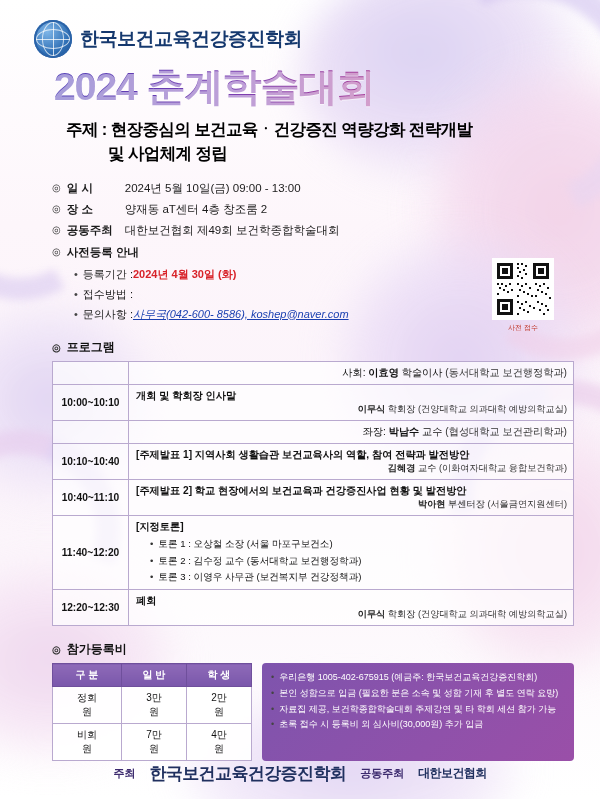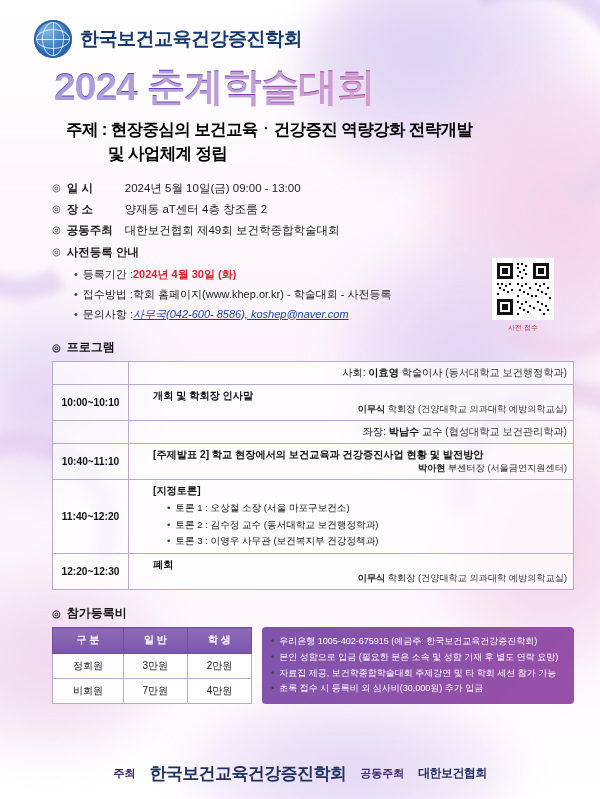--- a/index.html
+++ b/index.html
@@ -172,7 +172,6 @@
       <div class="it">
         <span class="bullet">•</span>
         <span>접수방법 : </span>
-        <span>학회 홈페이지(www.khep.or.kr) - 학술대회 - 사전등록</span>
       </div>
       <div class="it">
         <span class="bullet">•</span>

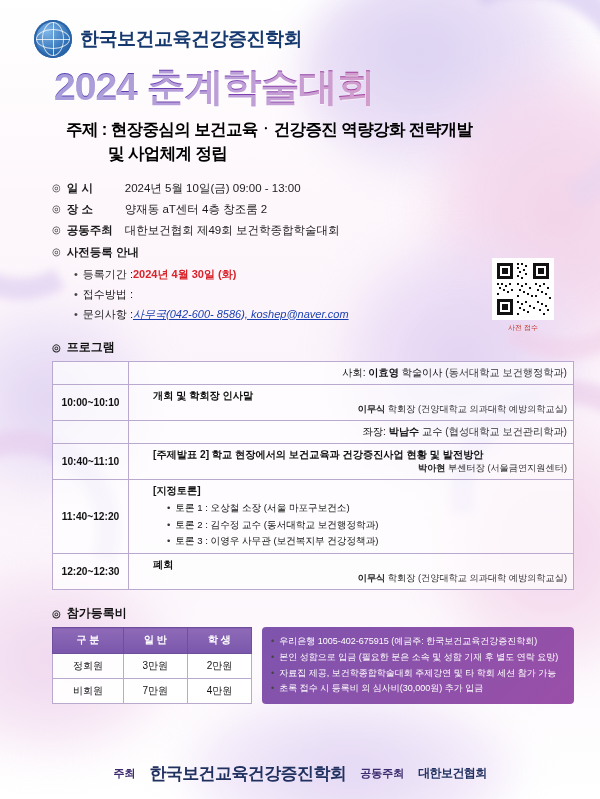--- a/index.html
+++ b/index.html
@@ -80,7 +80,7 @@
   table { border-collapse:collapse; width:522px; margin-left:26px; background:rgba(255,255,255,.72); }
   .prog td { border:1px solid #b9a9cf; font-size:10.2px; color:#111; padding:4px 6px; vertical-align:middle; }
   .prog .tm { width:76px; text-align:center; font-weight:bold; white-space:nowrap; }
-  .prog .ct { padding-left:24px; }
+  .prog .ct { padding-left:7px; }
   .hl { font-weight:bold; }
   .right { text-align:right; font-size:9.2px; color:#222; }
   .right .nm { font-weight:bold; }

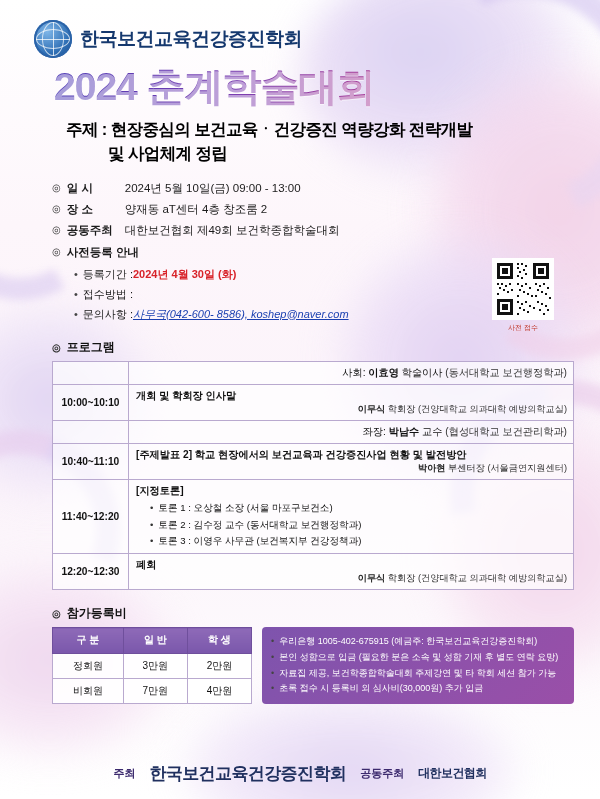--- a/index.html
+++ b/index.html
@@ -289,6 +289,17 @@
       </td>
     </tr>
     <tr>
+      <td class="tm">10:10~10:40</td>
+      <td class="ct">
+        <div class="hl">[주제발표 1]   지역사회 생활습관 보건교육사의 역할, 참여 전략과 발전방안</div>
+        <div class="right">
+          <span class="nm">김혜경</span>
+          <span>교수</span>
+          <span class="small-gray">(이화여자대학교 융합보건학과)</span>
+        </div>
+      </td>
+    </tr>
+    <tr>
       <td class="tm">10:40~11:10</td>
       <td class="ct">
         <div class="hl">[주제발표 2]   학교 현장에서의 보건교육과 건강증진사업 현황 및 발전방안</div>

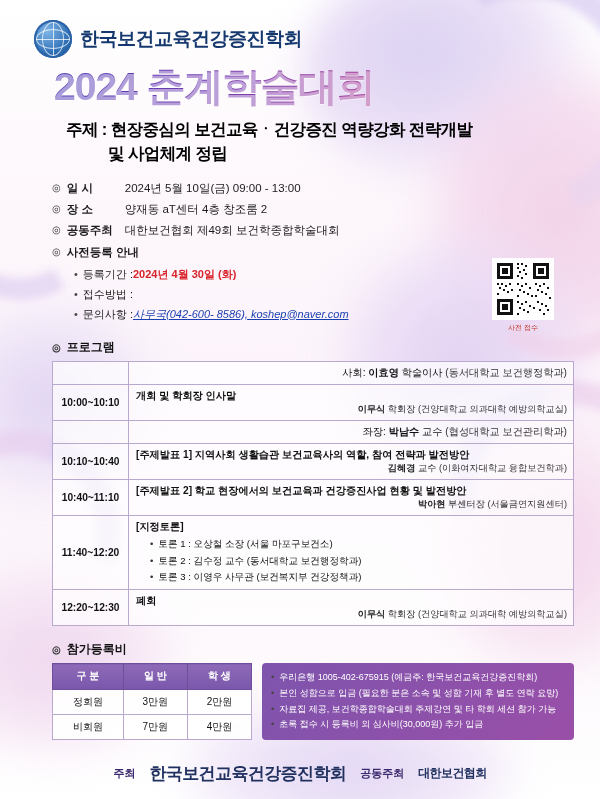--- a/index.html
+++ b/index.html
@@ -94,7 +94,7 @@
   .fee { border-collapse:collapse; width:200px; margin:0; }
   .fee th { background:linear-gradient(180deg,#8e6ab8,#7a57ab); color:#fff; font-size:10px; font-weight:bold;
             border:1px solid #6f4f9c; padding:4px 2px; }
-  .fee td { border:1px solid #b9a9cf; font-size:10px; text-align:center; padding:4px 8px; background:rgba(255,255,255,.78); color:#111; }
+  .fee td { border:1px solid #b9a9cf; font-size:10px; text-align:center; padding:4px 20px; background:rgba(255,255,255,.78); color:#111; }
   .notes { flex:1; background:linear-gradient(135deg,#7e54ad,#9a4fa8); border-radius:4px; padding:7px 9px;
            color:#fff; font-size:9px; line-height:1.75; }
   .notes .it { display:flex; }

